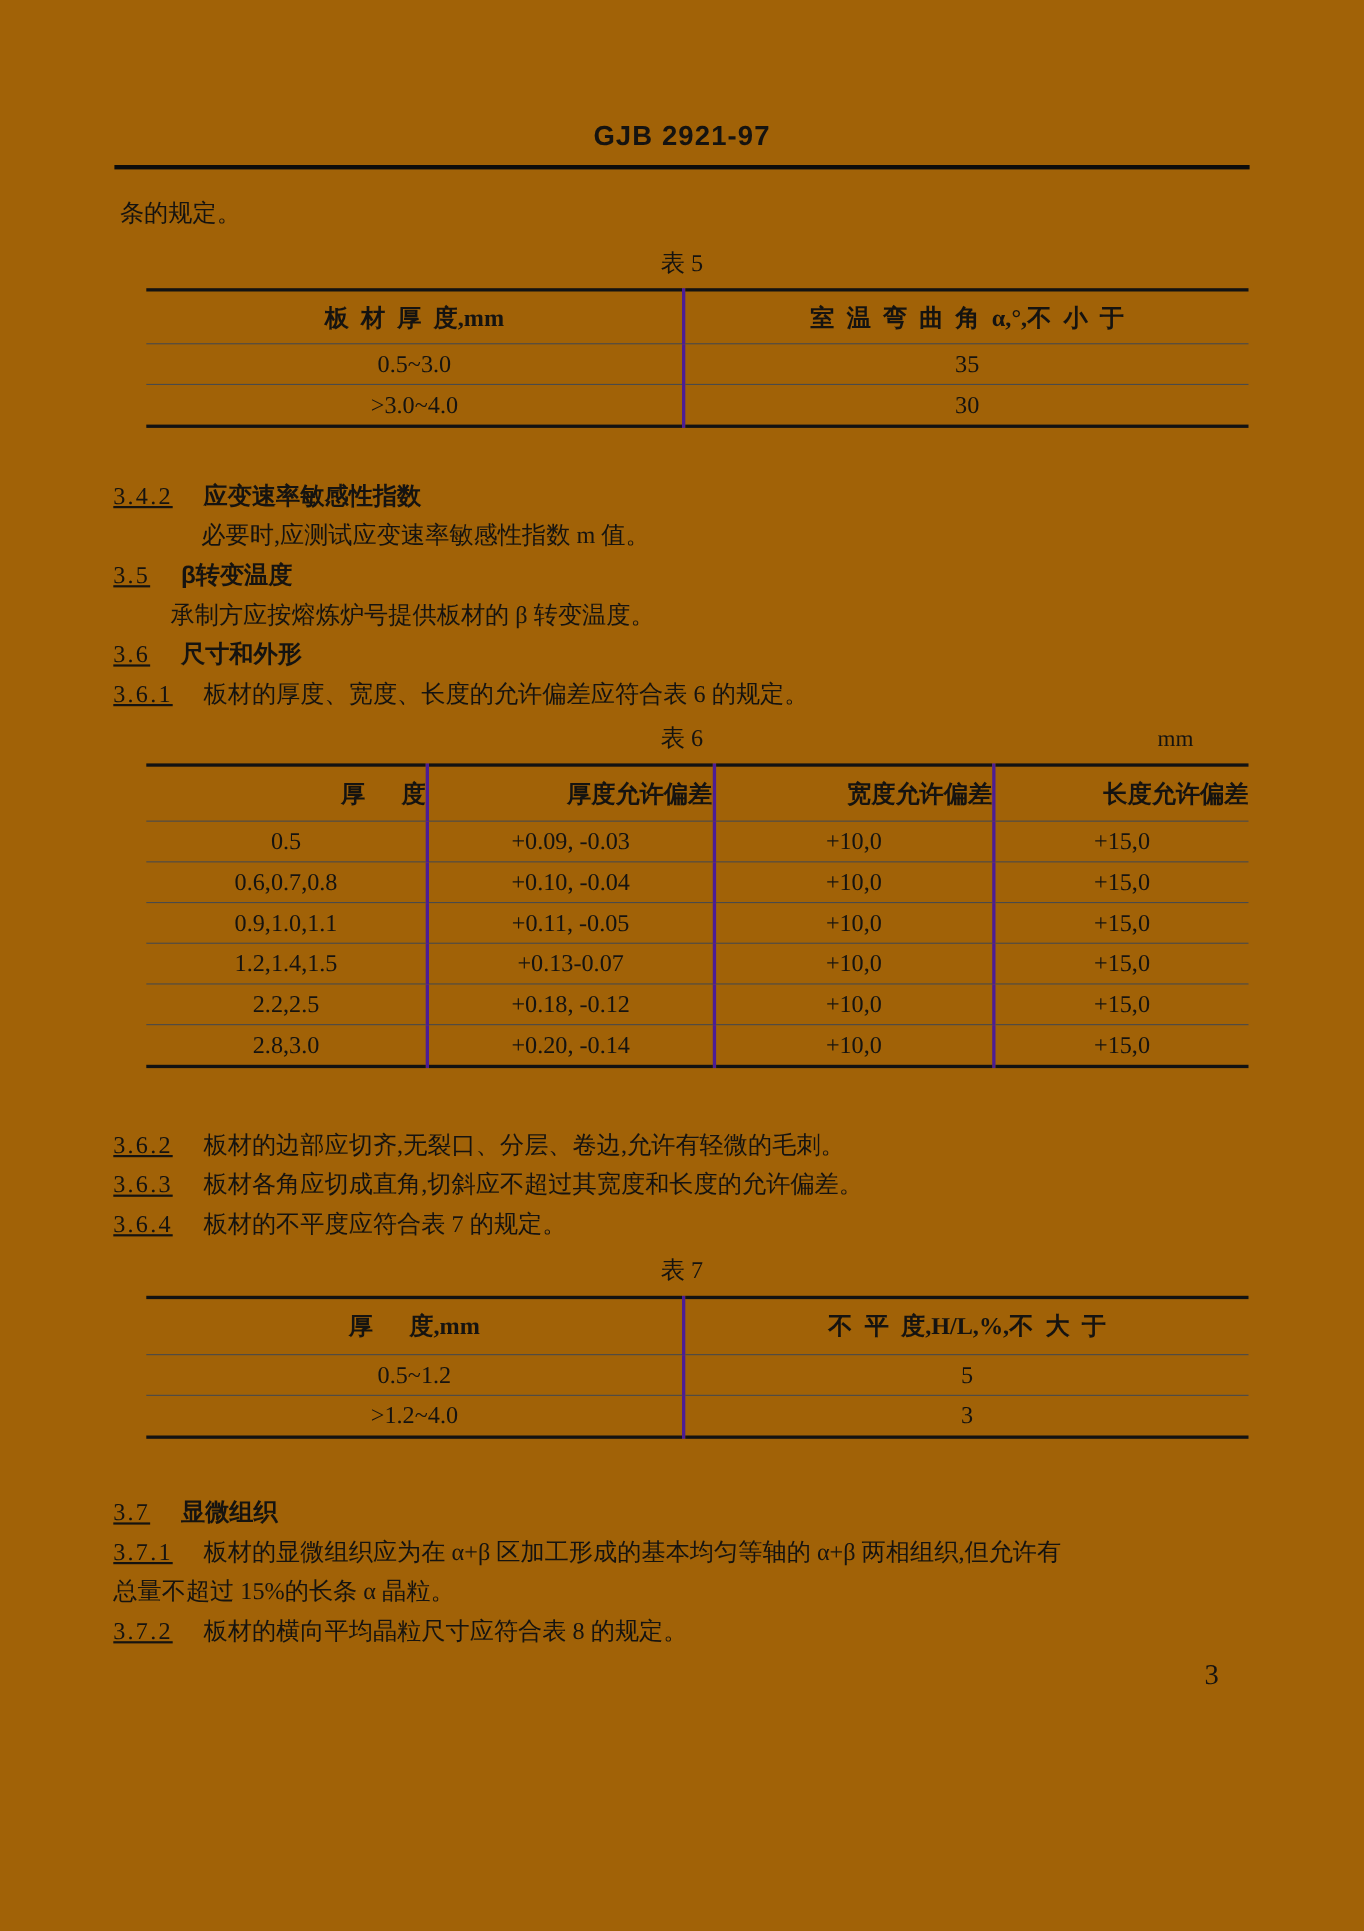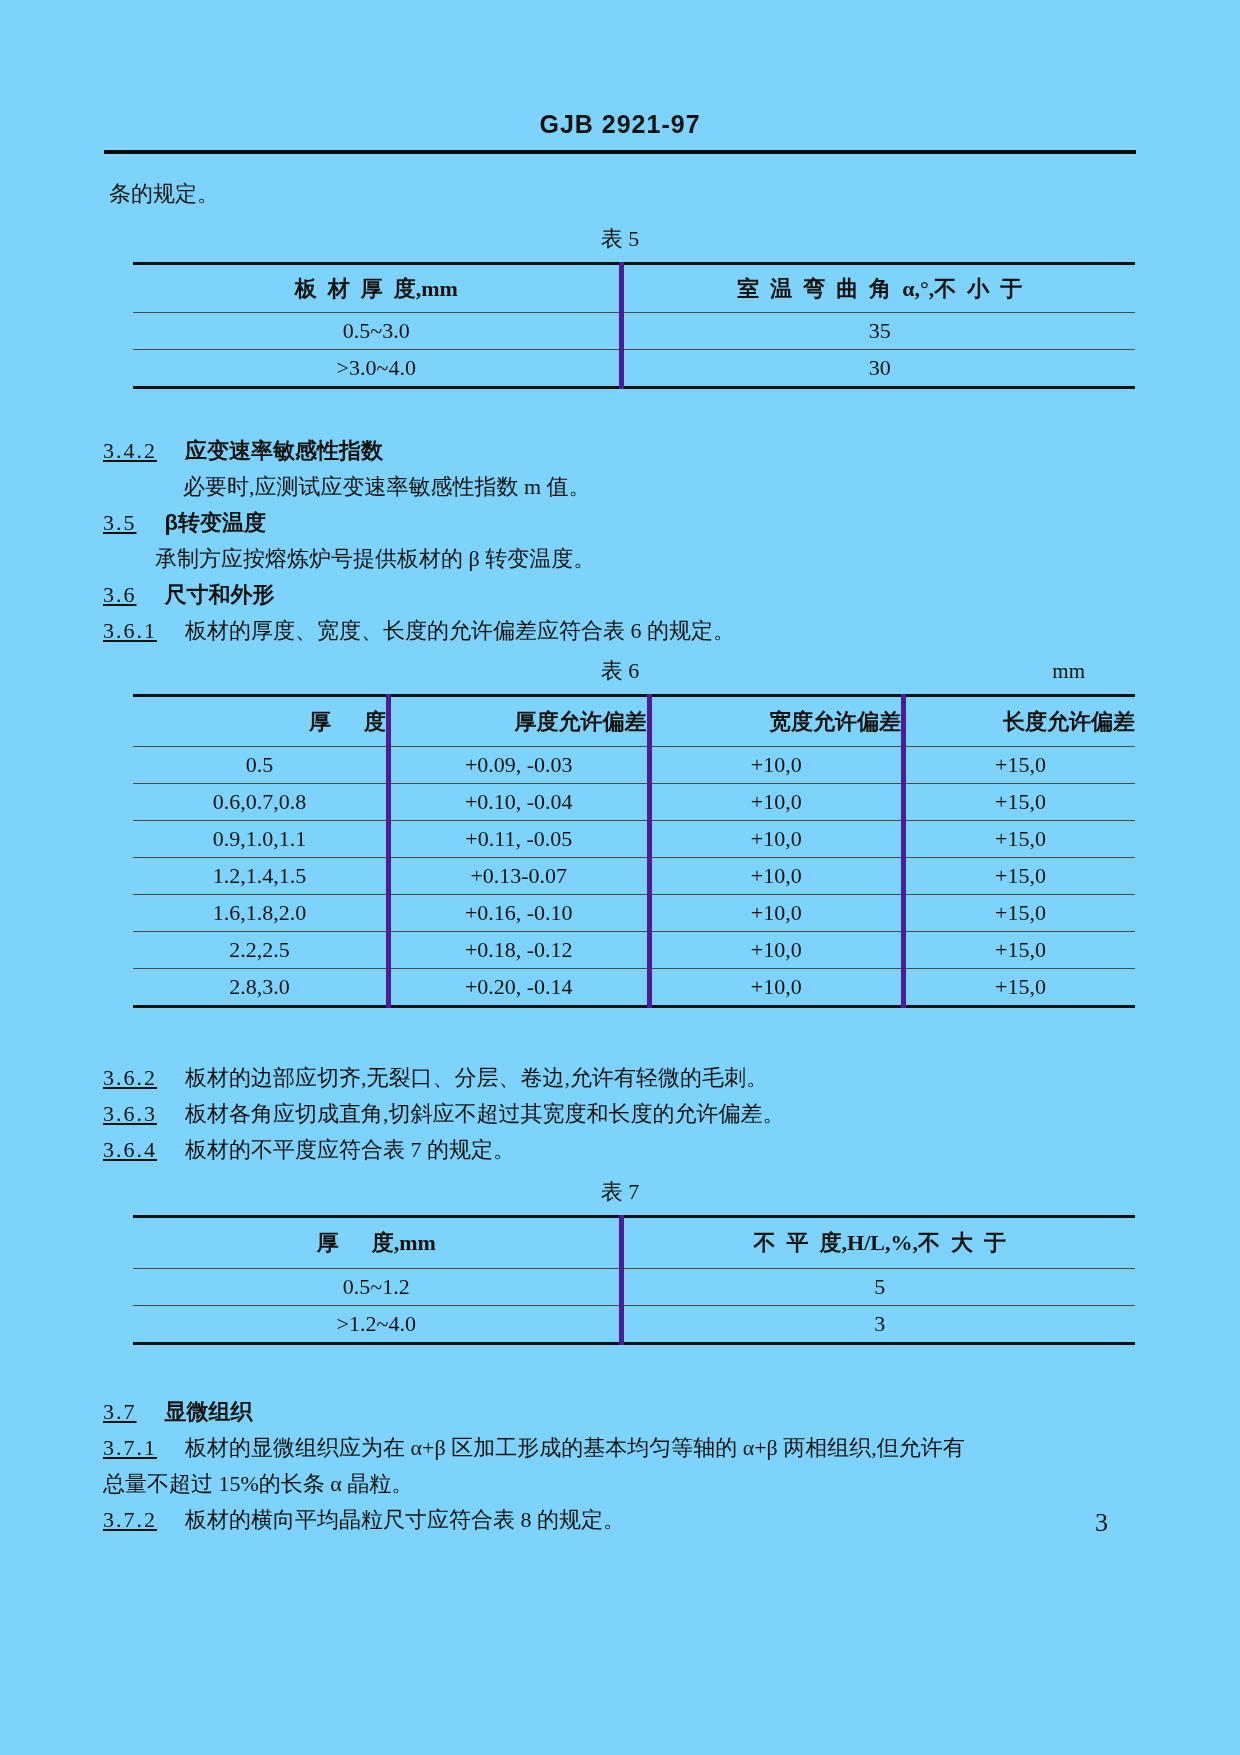--- a/index.html
+++ b/index.html
@@ -5,7 +5,7 @@
   html,body { margin:0; padding:0; background:#d9d9d9; }
   .page {
     position:relative; width:1240px; height:1755px; margin:0 auto;
-    background:#7dd3fc; color:#151310; overflow:hidden;
+    background:#a16207; color:#151310; overflow:hidden;
     font-family:"Liberation Serif","DejaVu Serif",serif;
   }
   .doc-number {

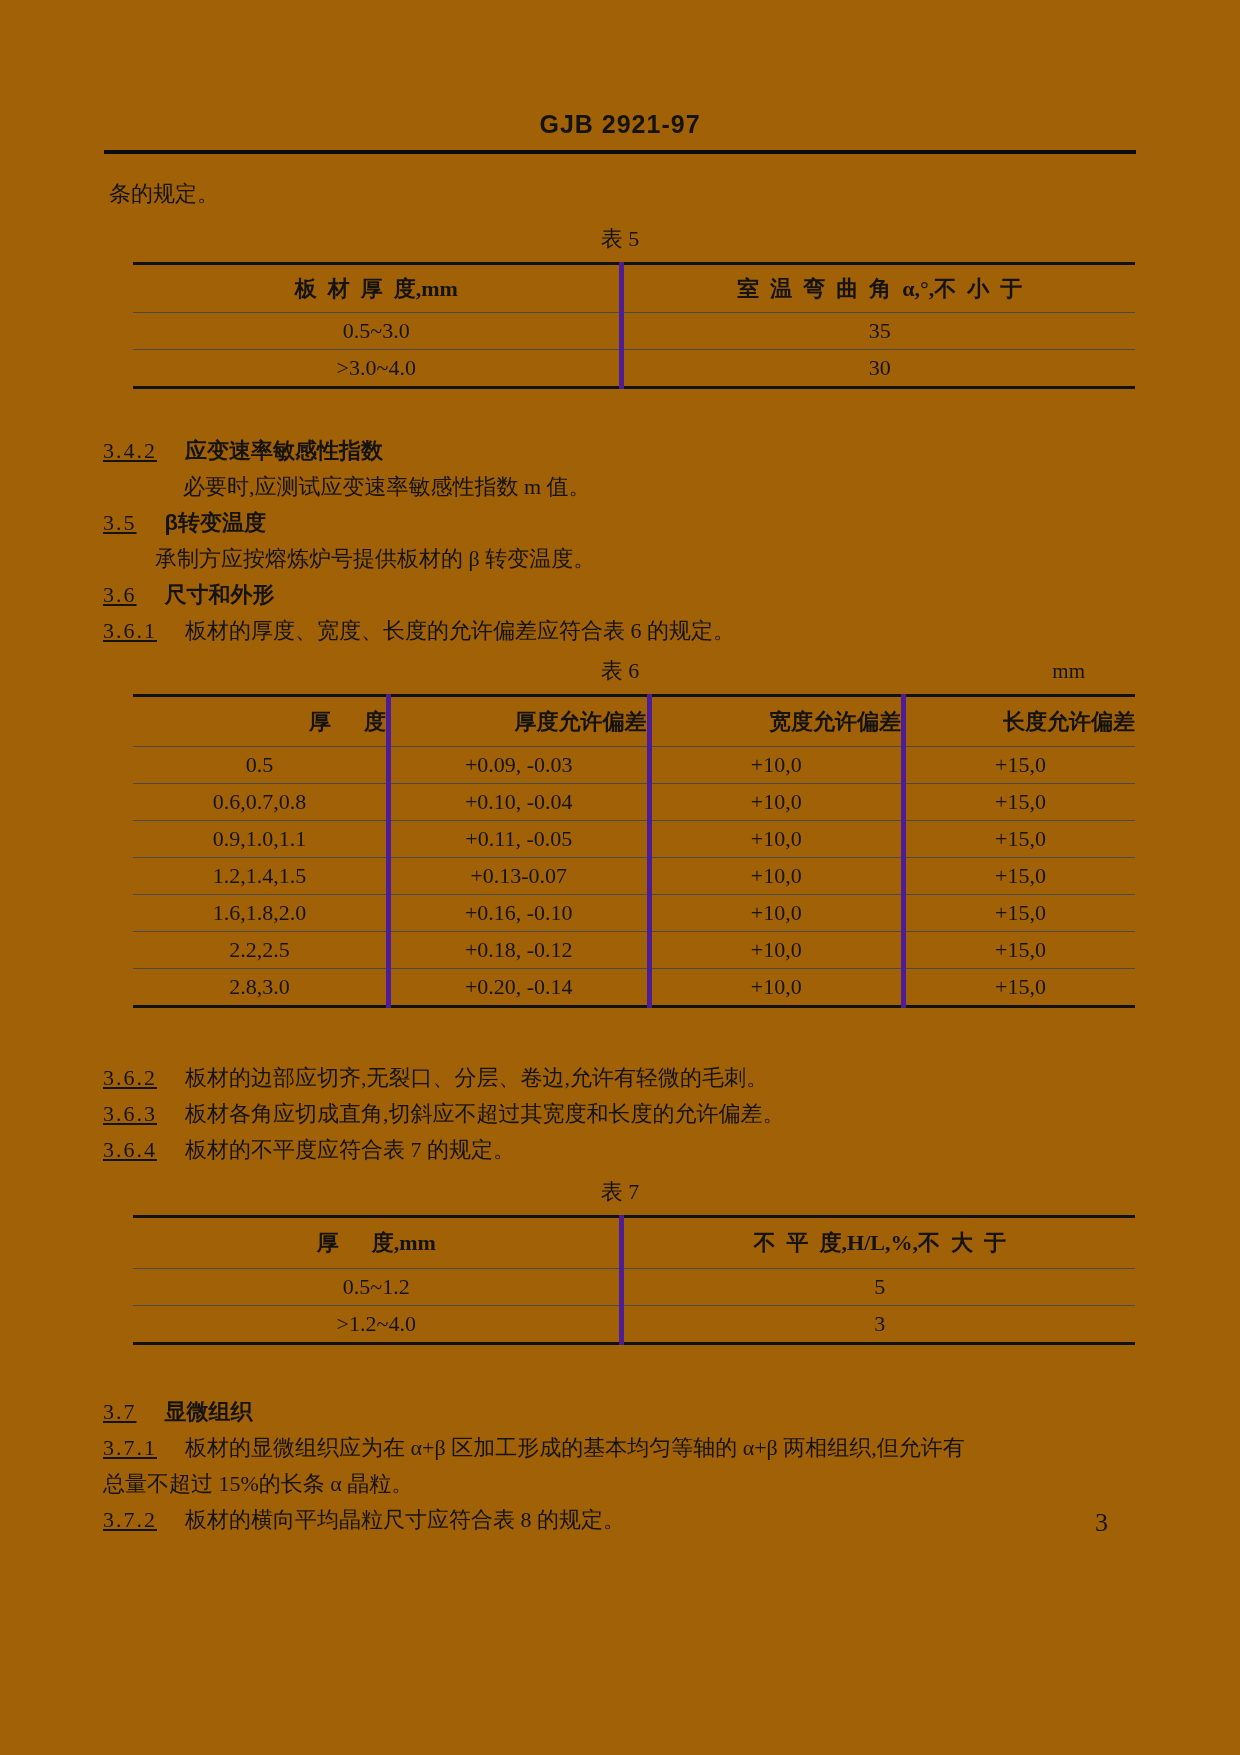--- a/index.html
+++ b/index.html
@@ -30,7 +30,7 @@
   }
   .tbl th, .tbl td { text-align:center; vertical-align:middle; font-size:22px; padding:0; white-space:pre; }
   .tbl th { font-weight:bold; }
-  .tbl th + th, .tbl td + td { border-left:5px solid #4c1d95; }
+  .tbl th + th, .tbl td + td { border-left:3px solid #4c1d95; }
   .tbl thead th { border-bottom:1px solid #4a4a4a; }
   .tbl tbody tr + tr td { border-top:1px solid #4a4a4a; }
   .t5 { margin-top:8px; }

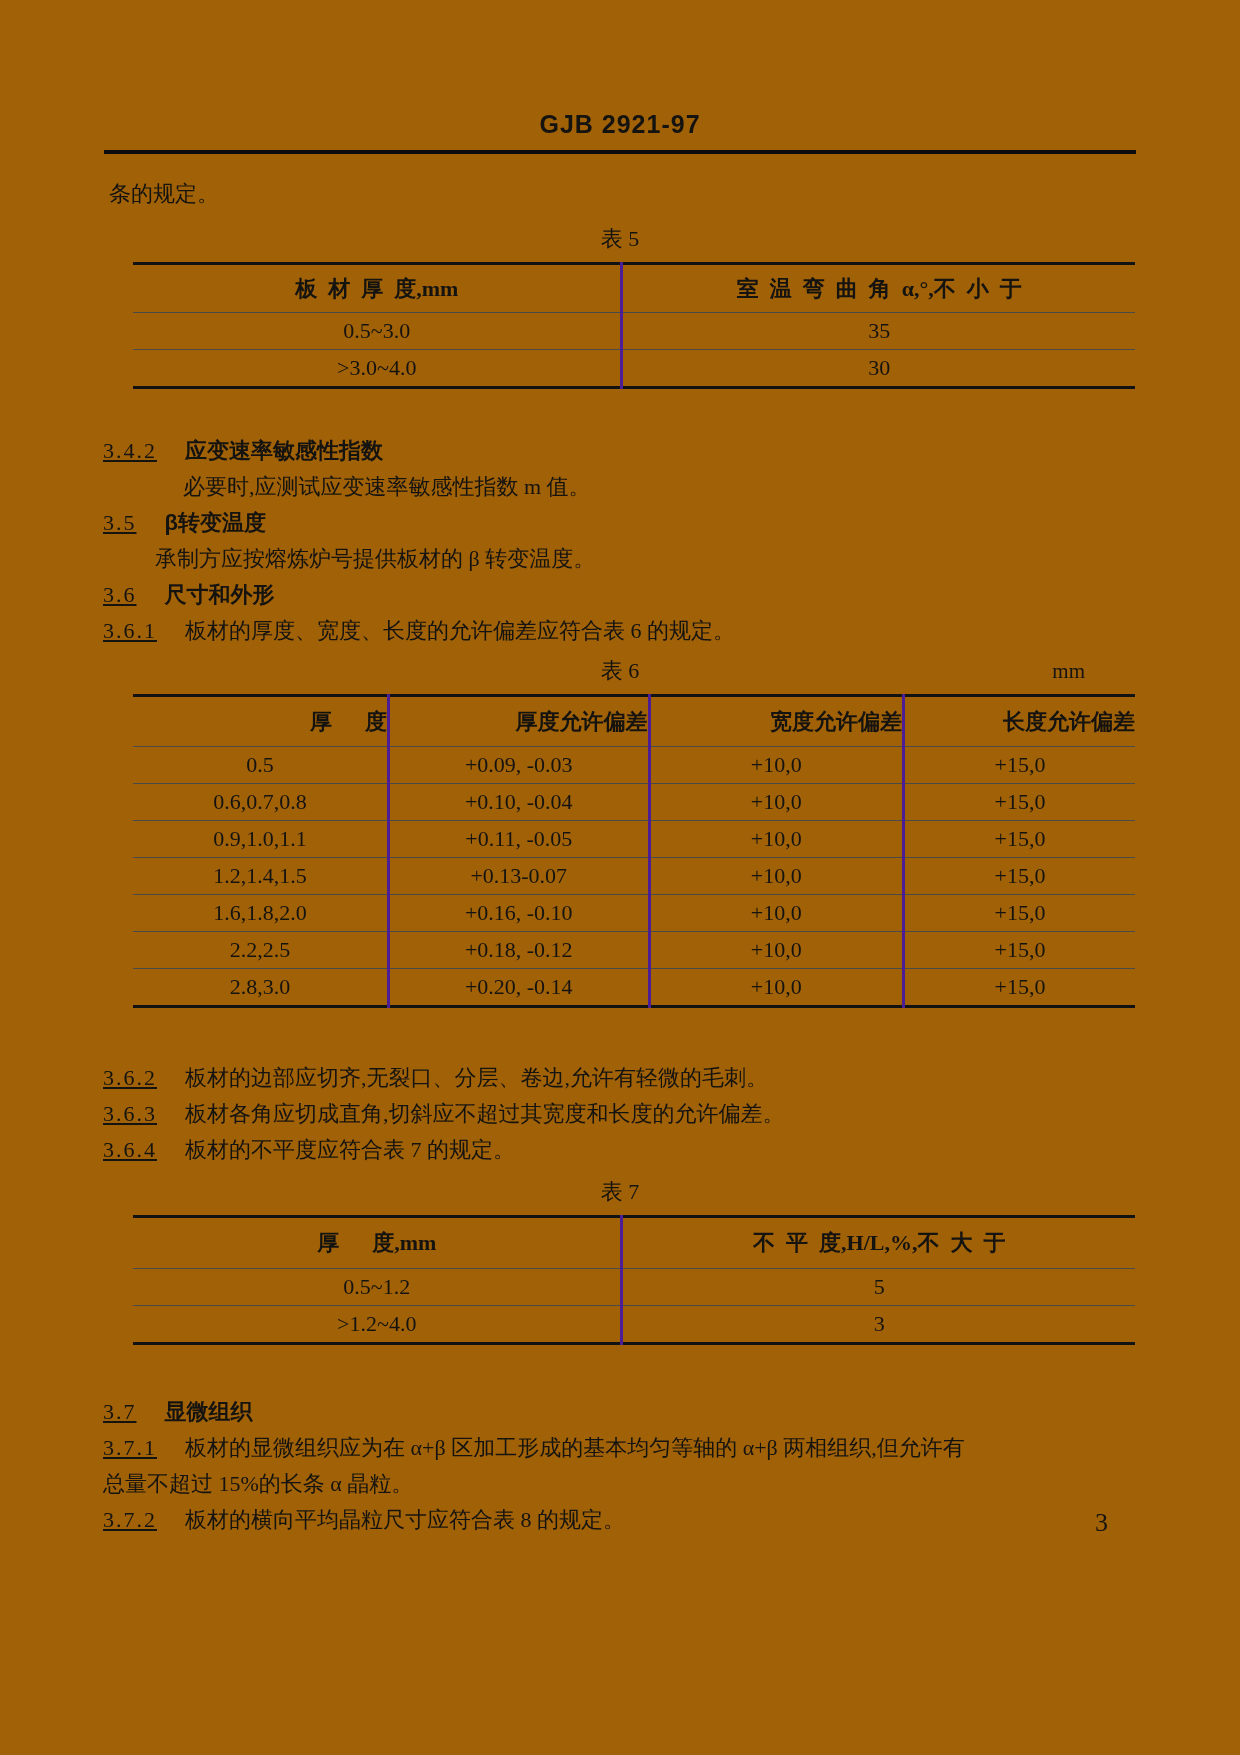--- a/index.html
+++ b/index.html
@@ -153,12 +153,6 @@
           <td>+15,0</td>
         </tr>
         <tr>
-          <td>1.6,1.8,2.0</td>
-          <td>+0.16, -0.10</td>
-          <td>+10,0</td>
-          <td>+15,0</td>
-        </tr>
-        <tr>
           <td>2.2,2.5</td>
           <td>+0.18, -0.12</td>
           <td>+10,0</td>

